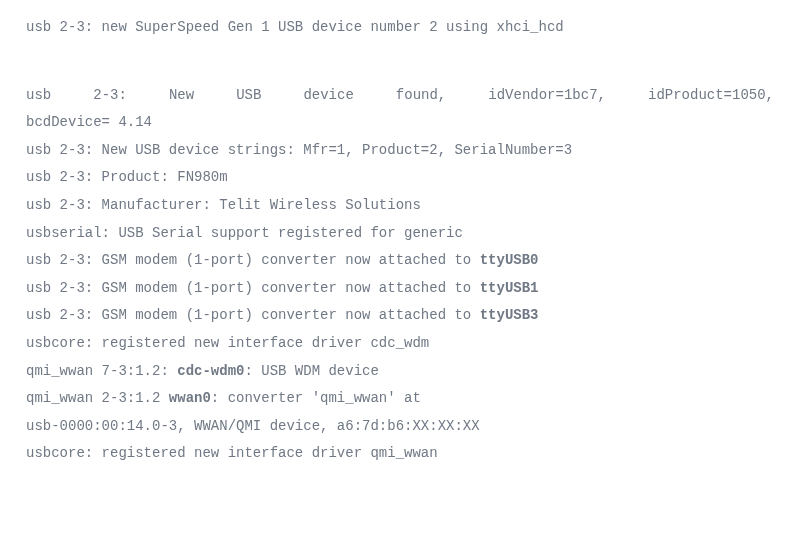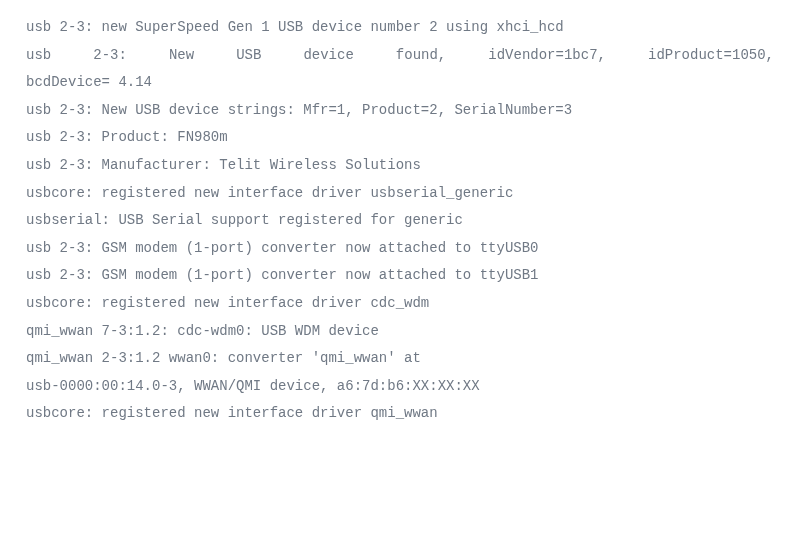--- a/index.html
+++ b/index.html
@@ -24,6 +24,7 @@
   .justify {
     text-align: justify;
     text-align-last: justify;
+    margin-top: 40px;
   }
   .bold {
     font-weight: 400;

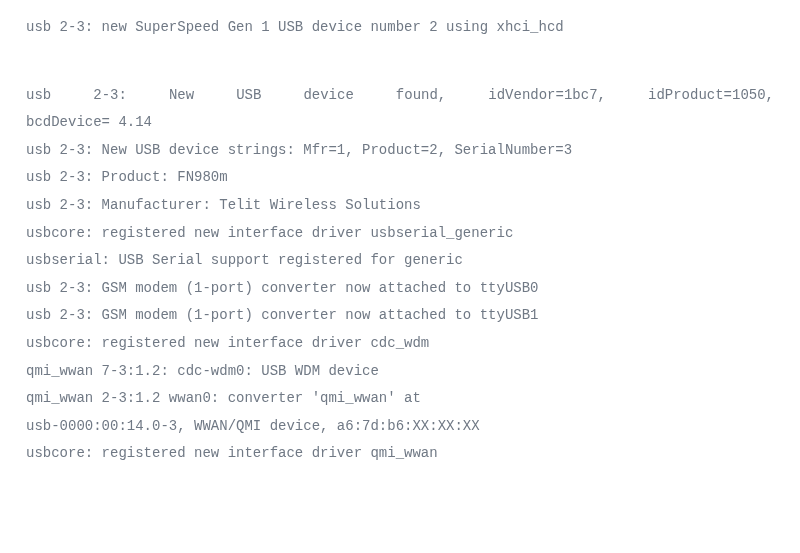--- a/index.html
+++ b/index.html
@@ -40,7 +40,6 @@
   <span class="line">usb 2-3: New USB device strings: Mfr=1, Product=2, SerialNumber=3</span>
   <span class="line">usb 2-3: Product: FN980m</span>
   <span class="line">usb 2-3: Manufacturer: Telit Wireless Solutions</span>
-  <span class="line">usbcore: registered new interface driver usbserial_generic</span>
   <span class="line">usbserial: USB Serial support registered for generic</span>
   <span class="line"><span>usb 2-3: GSM modem (1-port) converter now attached to </span><span class="bold">ttyUSB0</span></span>
   <span class="line"><span>usb 2-3: GSM modem (1-port) converter now attached to </span><span class="bold">ttyUSB1</span></span>

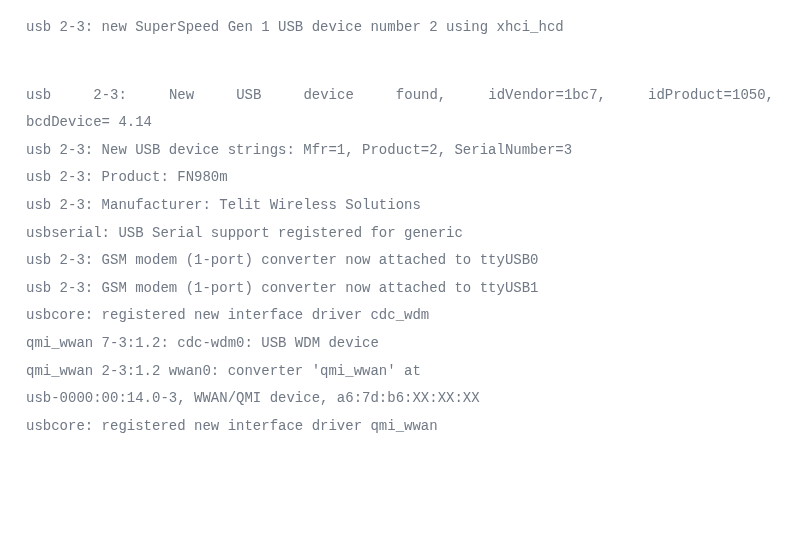--- a/index.html
+++ b/index.html
@@ -27,7 +27,7 @@
     margin-top: 40px;
   }
   .bold {
-    font-weight: 400;
+    font-weight: 700;
   }
 </style>
 </head>

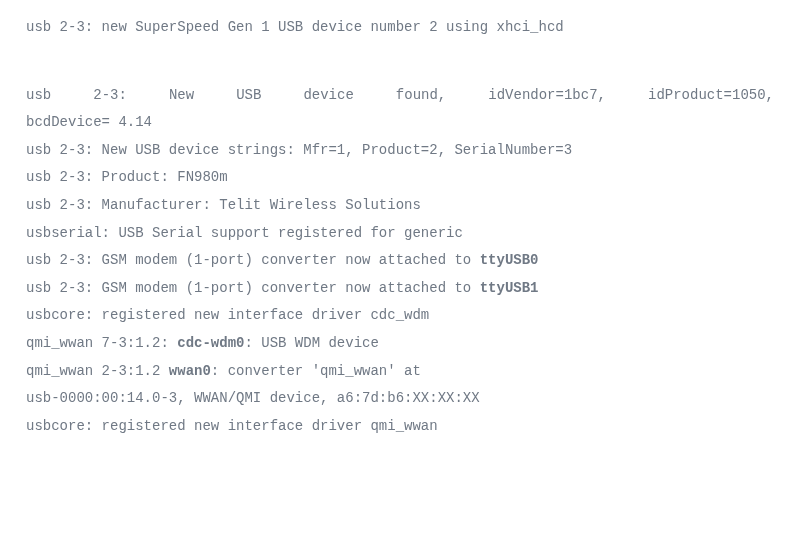--- a/index.html
+++ b/index.html
@@ -43,6 +43,7 @@
   <span class="line">usbserial: USB Serial support registered for generic</span>
   <span class="line"><span>usb 2-3: GSM modem (1-port) converter now attached to </span><span class="bold">ttyUSB0</span></span>
   <span class="line"><span>usb 2-3: GSM modem (1-port) converter now attached to </span><span class="bold">ttyUSB1</span></span>
+  <span class="line"><span>usb 2-3: GSM modem (1-port) converter now attached to </span><span class="bold">ttyUSB3</span></span>
   <span class="line">usbcore: registered new interface driver cdc_wdm</span>
   <span class="line"><span>qmi_wwan 7-3:1.2: </span><span class="bold">cdc-wdm0</span><span>: USB WDM device</span></span>
   <span class="line"><span>qmi_wwan 2-3:1.2 </span><span class="bold">wwan0</span><span>: converter 'qmi_wwan' at</span></span>

